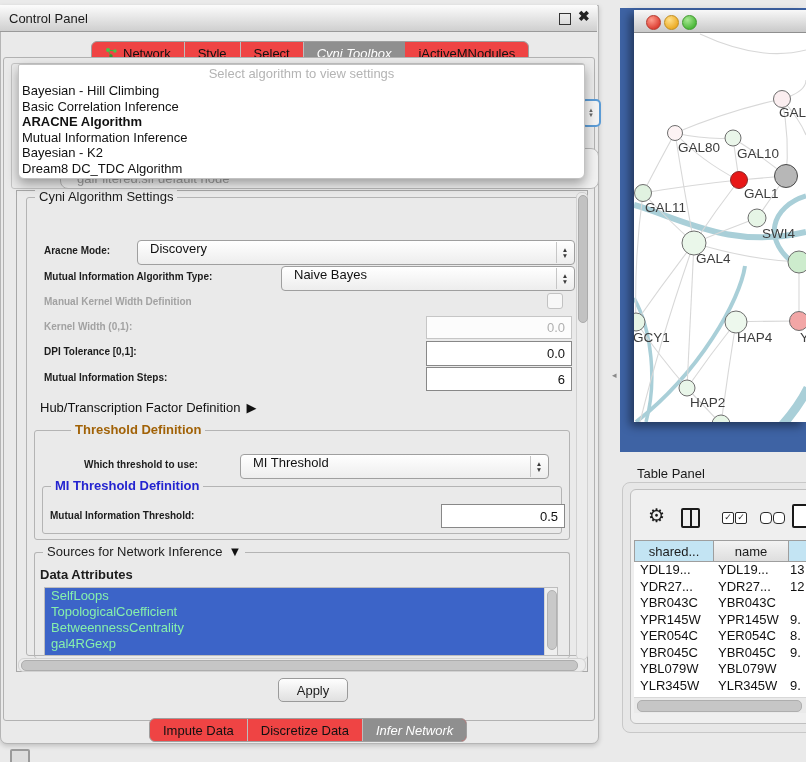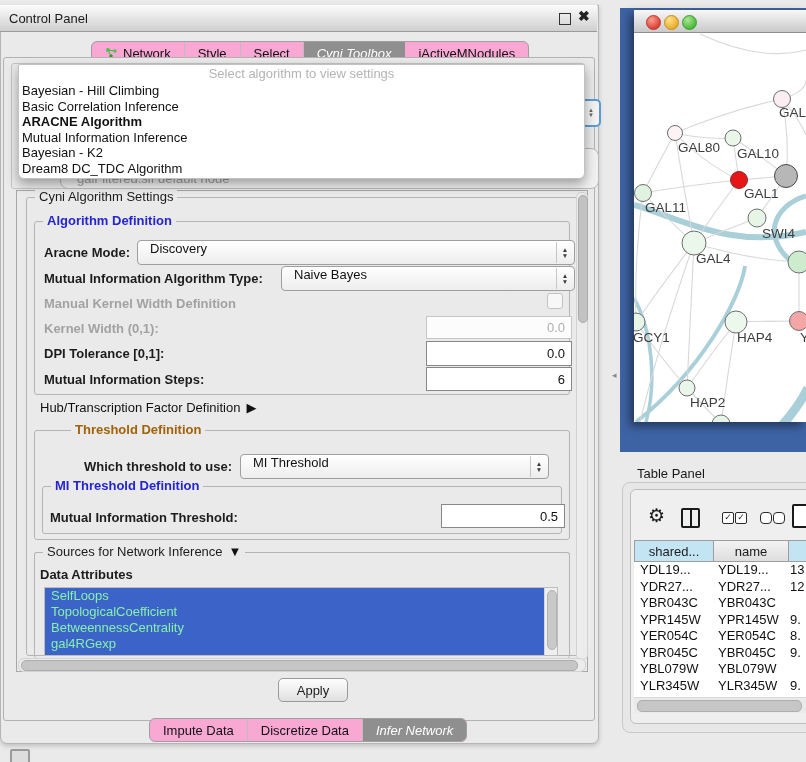--- a/index.html
+++ b/index.html
@@ -17,7 +17,7 @@
   .close-btn{left:578px;top:8px;font-size:14px;font-weight:bold;color:#222;}
 
   
-  .seg{display:flex;border:1px solid #9f9f9f;border-radius:6px;background:#f9a8d4;overflow:hidden;height:22px;}
+  .seg{display:flex;border:1px solid #9f9f9f;border-radius:6px;background:#ef4444;overflow:hidden;height:22px;}
   .seg .tab{padding:0 13px;display:flex;align-items:center;font-size:13px;white-space:nowrap;
             border-right:1px solid #bdbdbd;color:#111;}
   .seg .tab:last-child{border-right:none;}

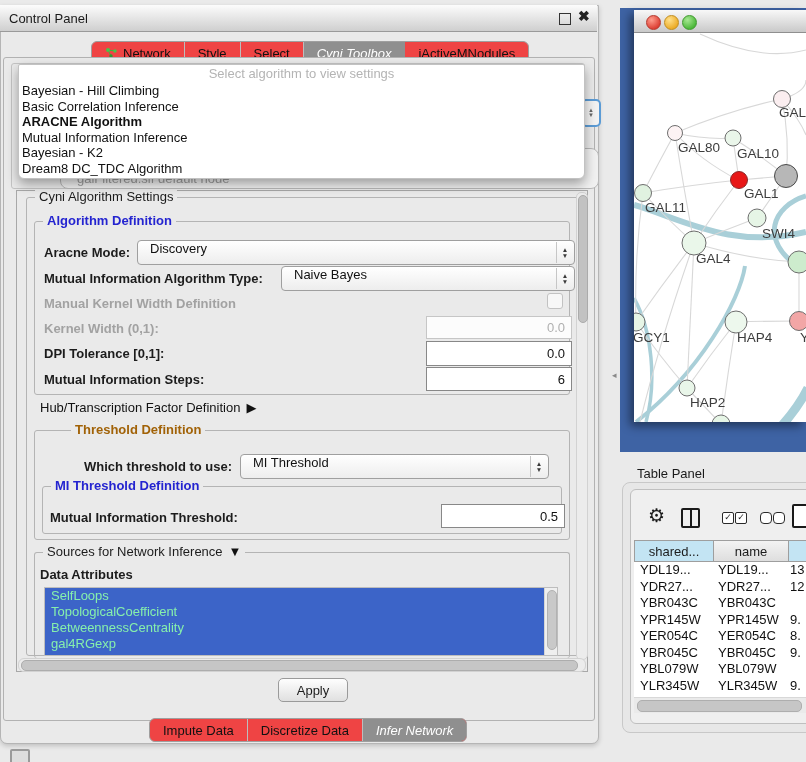--- a/index.html
+++ b/index.html
@@ -182,9 +182,6 @@
     <span class="legend">Cyni Algorithm Settings</span>
   </div>
 
-  <div class="group" style="left:34px;top:221px;width:534px;height:172px;">
-    <span class="legend blue">Algorithm Definition</span>
-  </div>
   <div class="lbl" style="left:44px;top:245px;">Aracne Mode:</div>
   <div class="combo" style="left:137px;top:240px;width:424px;height:23px;">
     <span>Discovery</span>

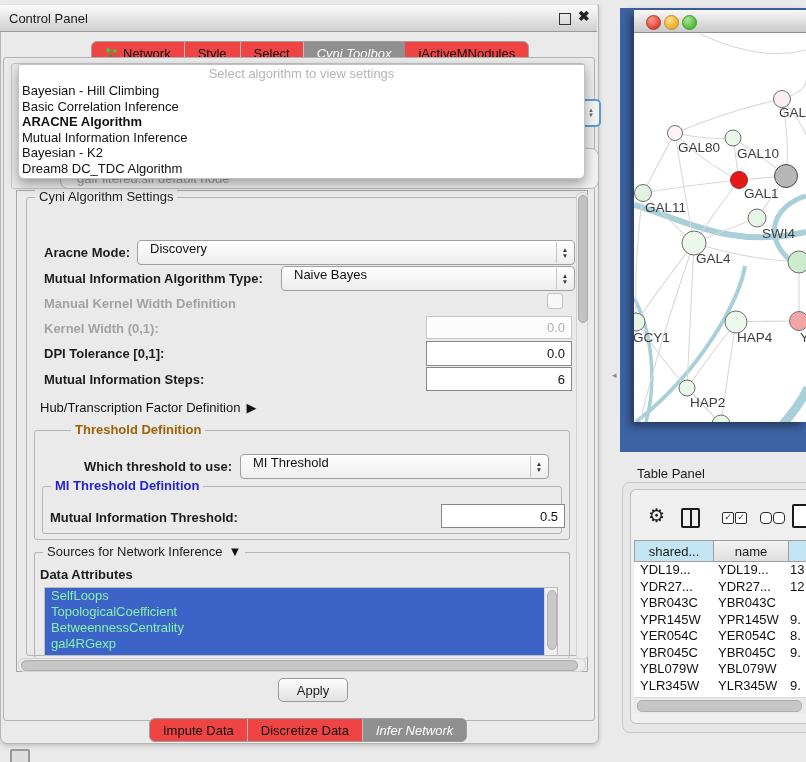--- a/index.html
+++ b/index.html
@@ -50,7 +50,7 @@
   .legend.blue{color:#2424d0;font-weight:bold;}
   .legend.green{color:#a16207;font-weight:bold;margin-left:28px;}
 
-  .lbl{position:absolute;font-size:13px;font-weight:bold;color:#1c1c1c;white-space:nowrap;}
+  .lbl{position:absolute;font-size:10px;font-weight:bold;color:#1c1c1c;white-space:nowrap;}
   .lbl.dis{color:#a2a2a2;}
   .plain{position:absolute;font-size:13px;color:#111;white-space:nowrap;}
 

